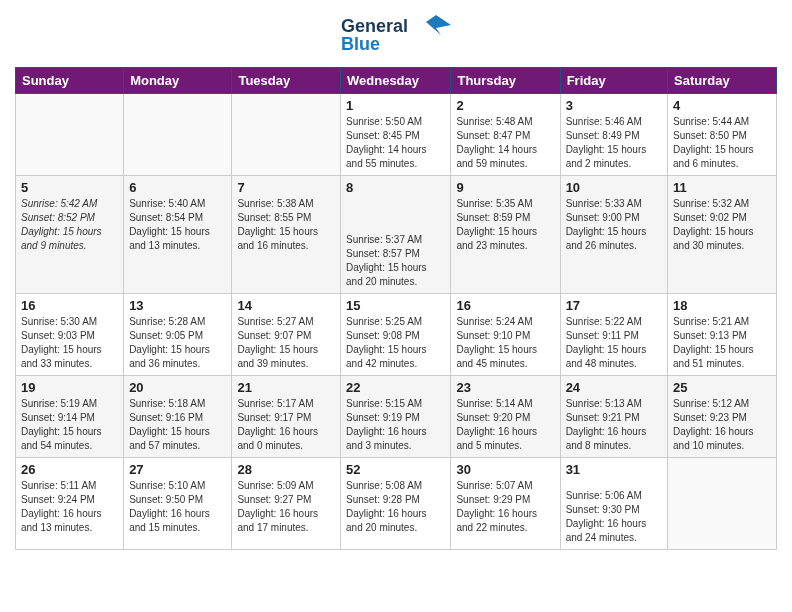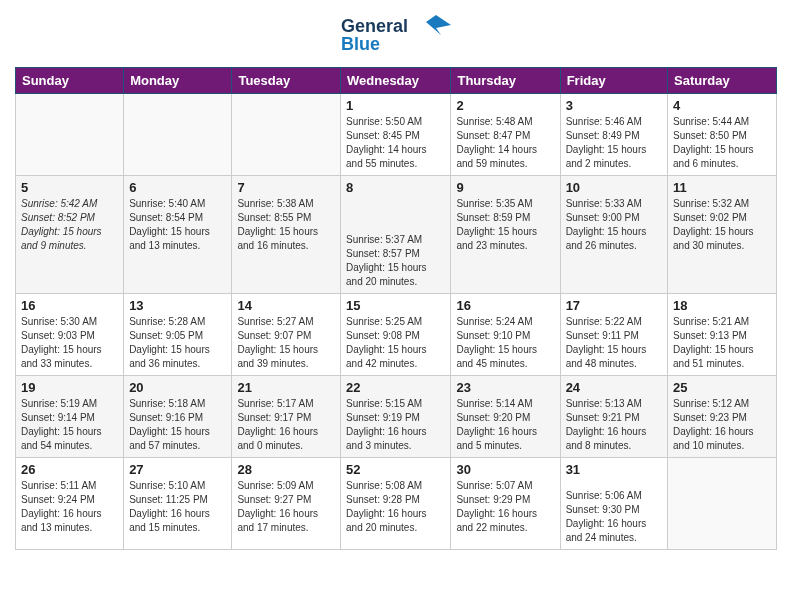--- a/index.html
+++ b/index.html
@@ -286,7 +286,7 @@
           <td>
             <span class="day-num">27</span>
             <div class="day-info" style="white-space: pre-line;">Sunrise: 5:10 AM
-Sunset: 11:25 PM
+Sunset: 9:50 PM
 Daylight: 16 hours
 and 15 minutes.</div>
           </td>

